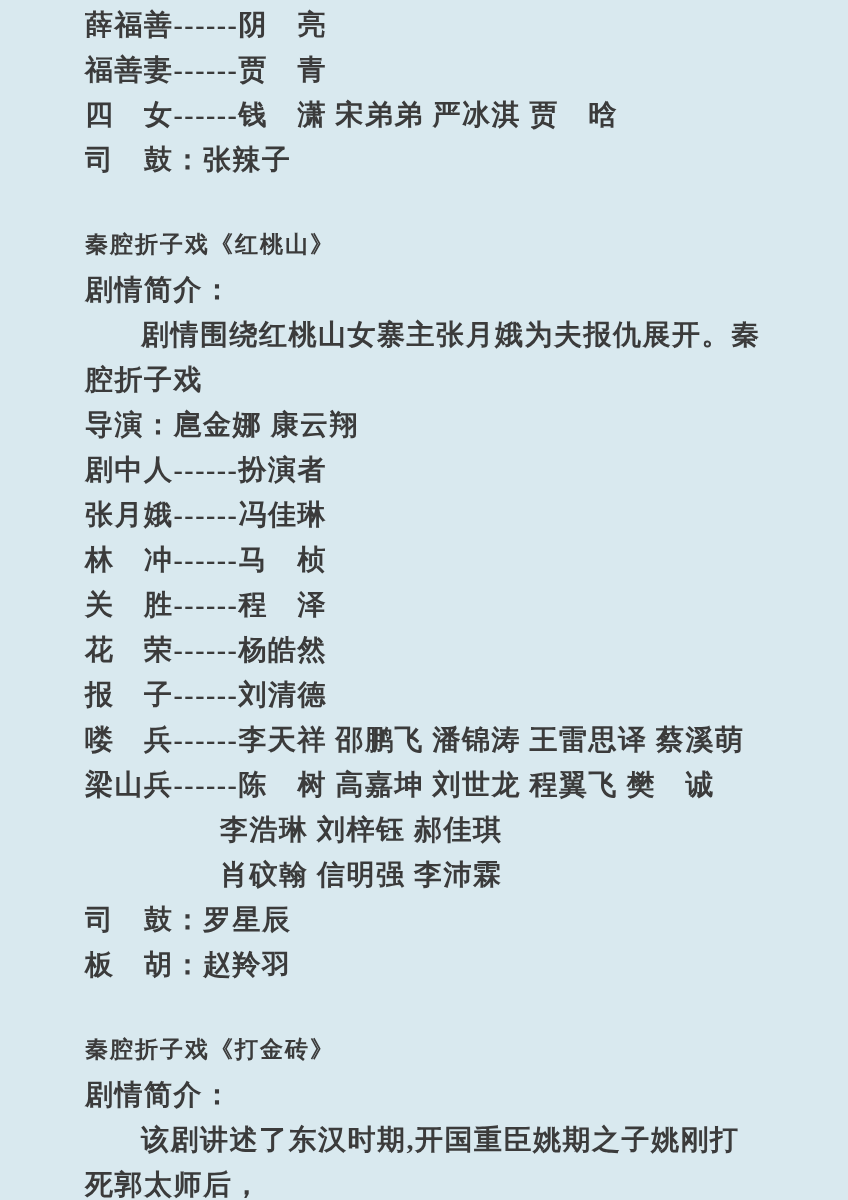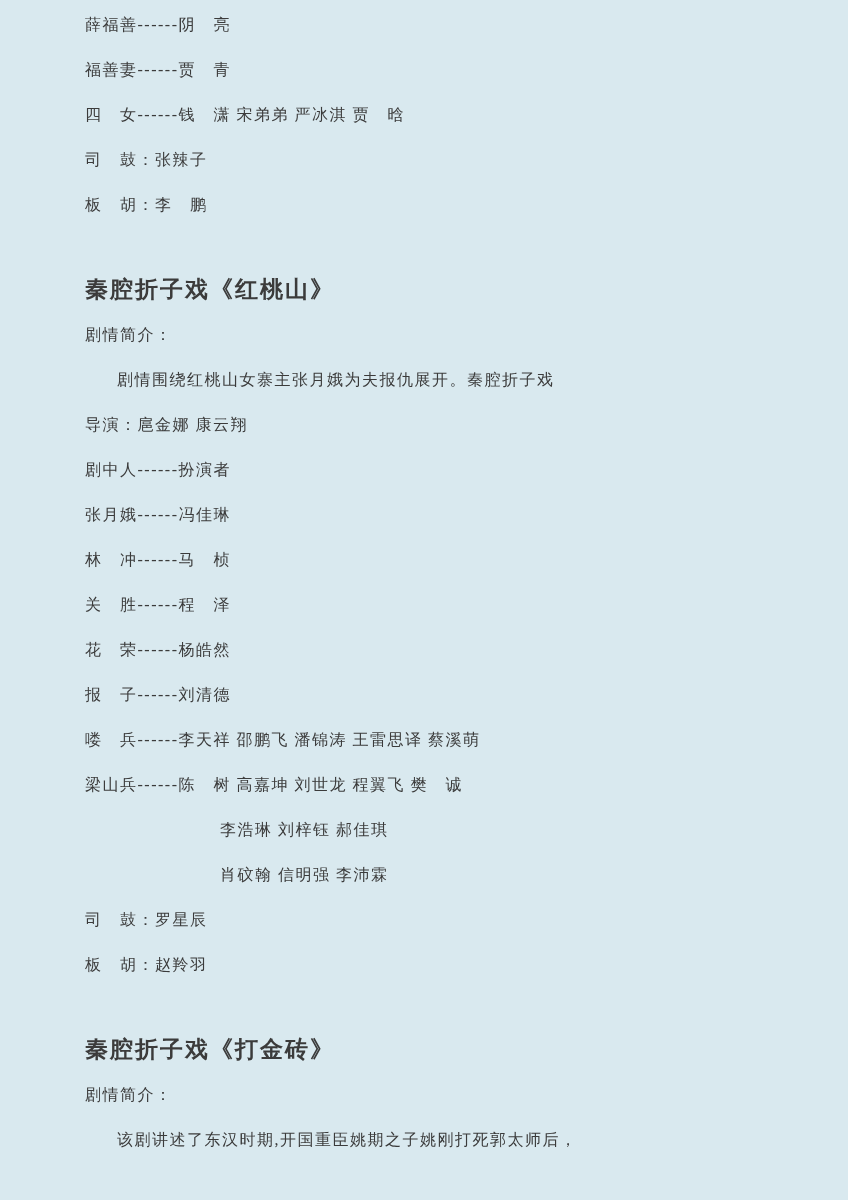--- a/index.html
+++ b/index.html
@@ -19,10 +19,11 @@
     padding: 2px 80px 0 85px;
   }
   .line {
-    font-size: 16px;
+    font-size: 28px;
     line-height: 45px;
     letter-spacing: 1.5px;
     white-space: pre-wrap;
+    font-weight: bold;
   }
   .title {
     font-size: 23px;

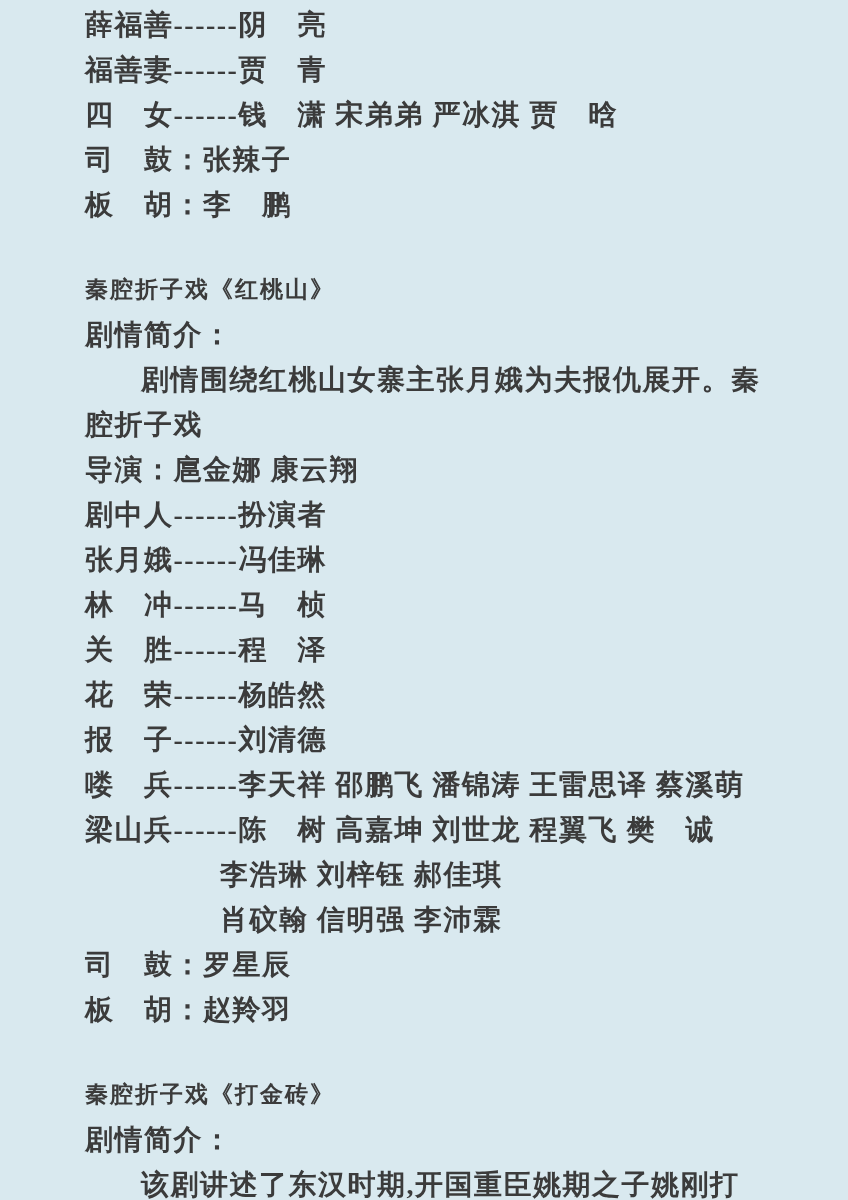--- a/index.html
+++ b/index.html
@@ -51,7 +51,6 @@
     <div class="line">福善妻------贾　青</div>
     <div class="line">四　女------钱　潇 宋弟弟 严冰淇 贾　晗</div>
     <div class="line">司　鼓：张辣子</div>
-    <div class="line">板　胡：李　鹏</div>
 
     <div class="title">秦腔折子戏《红桃山》</div>
 

